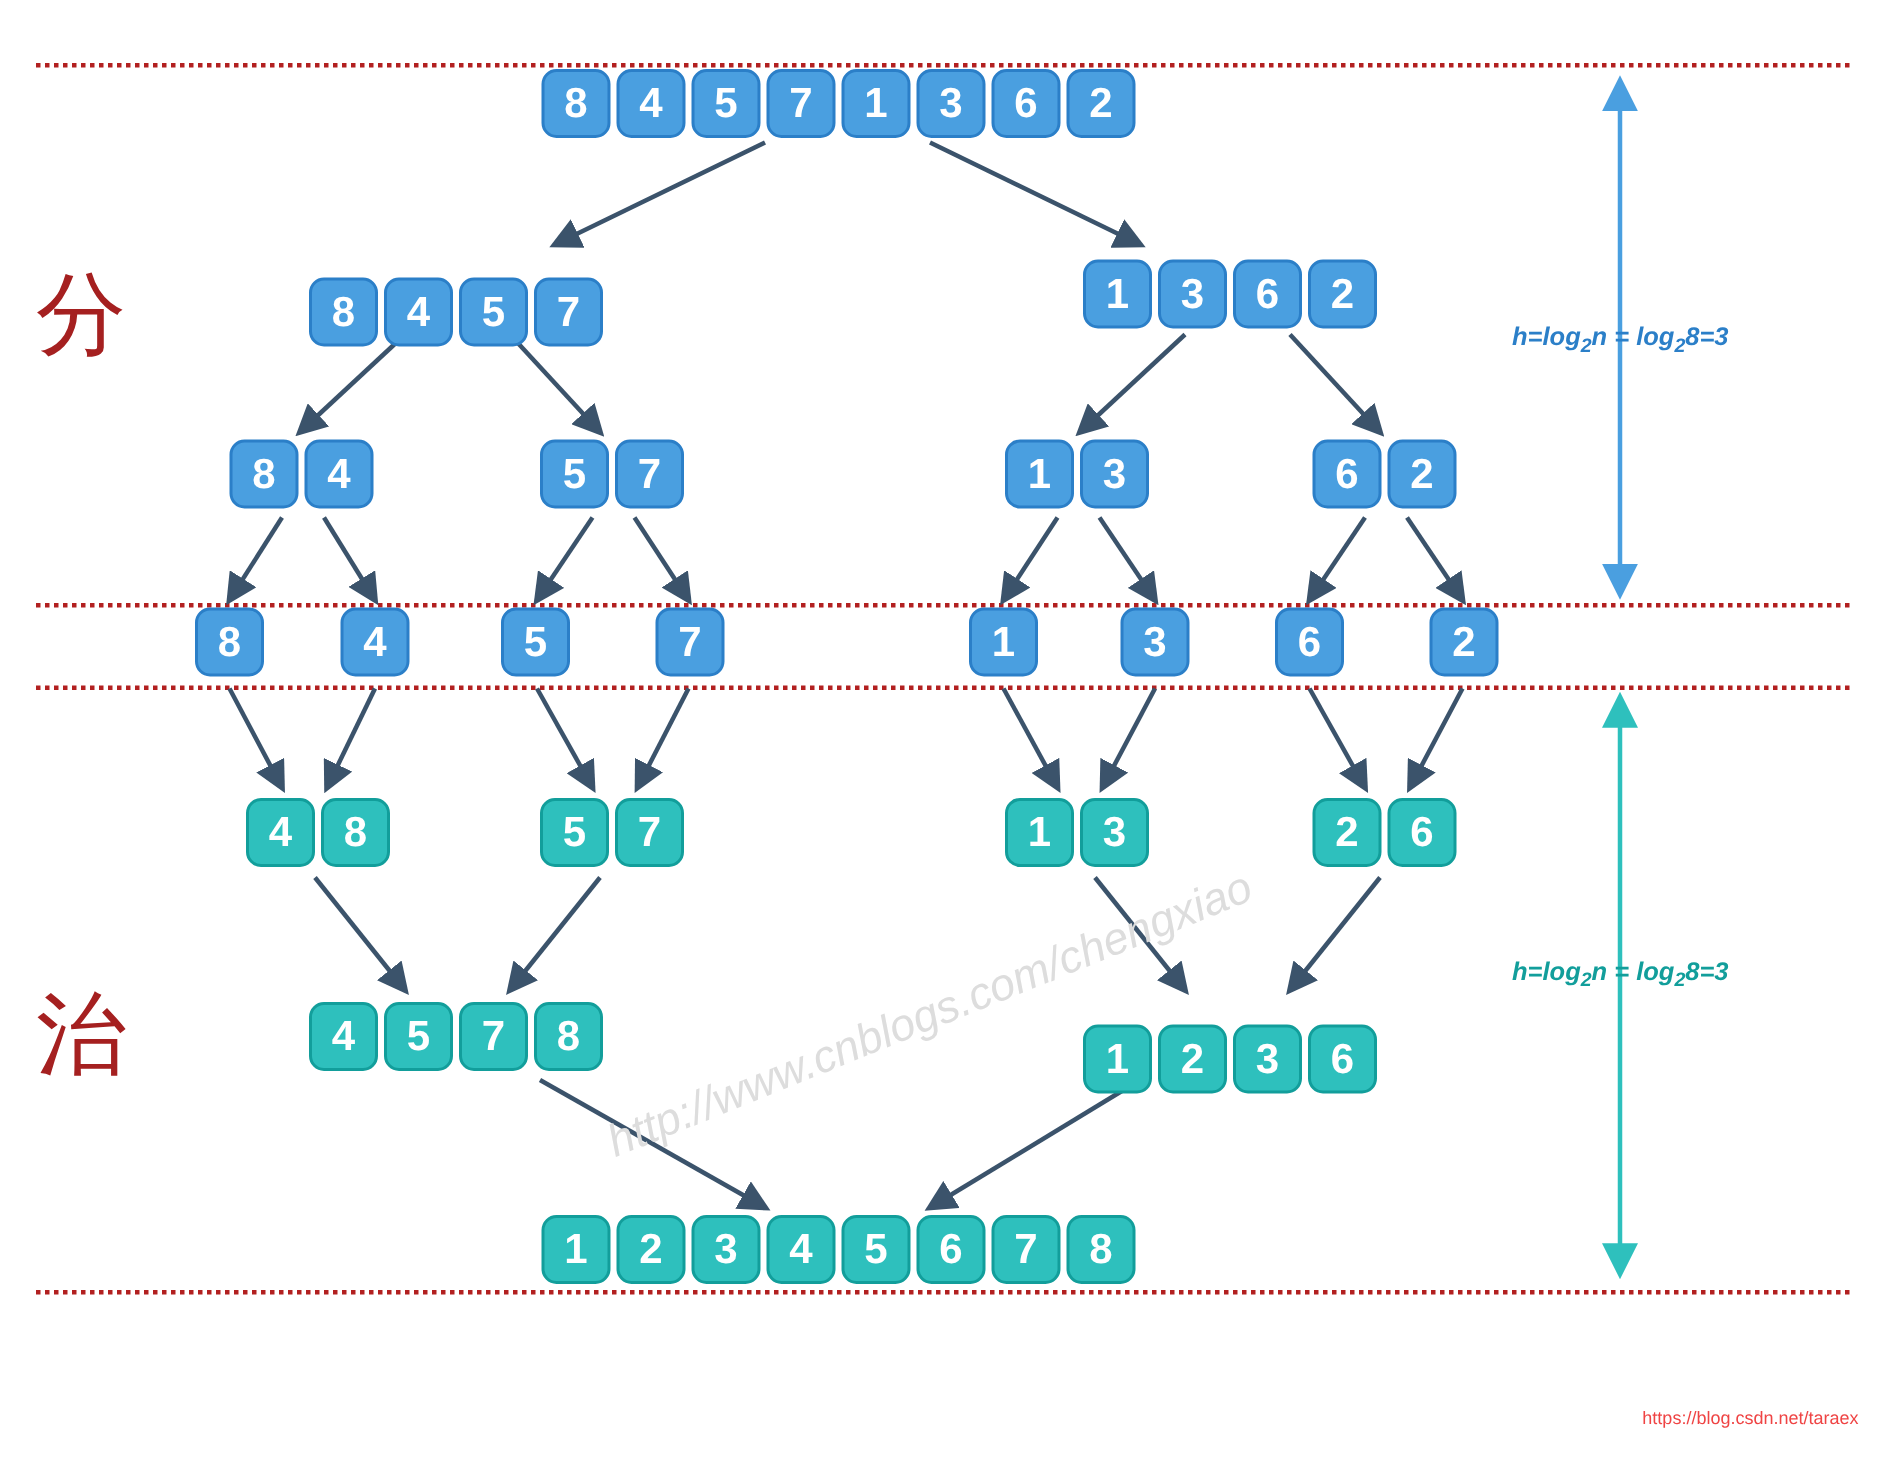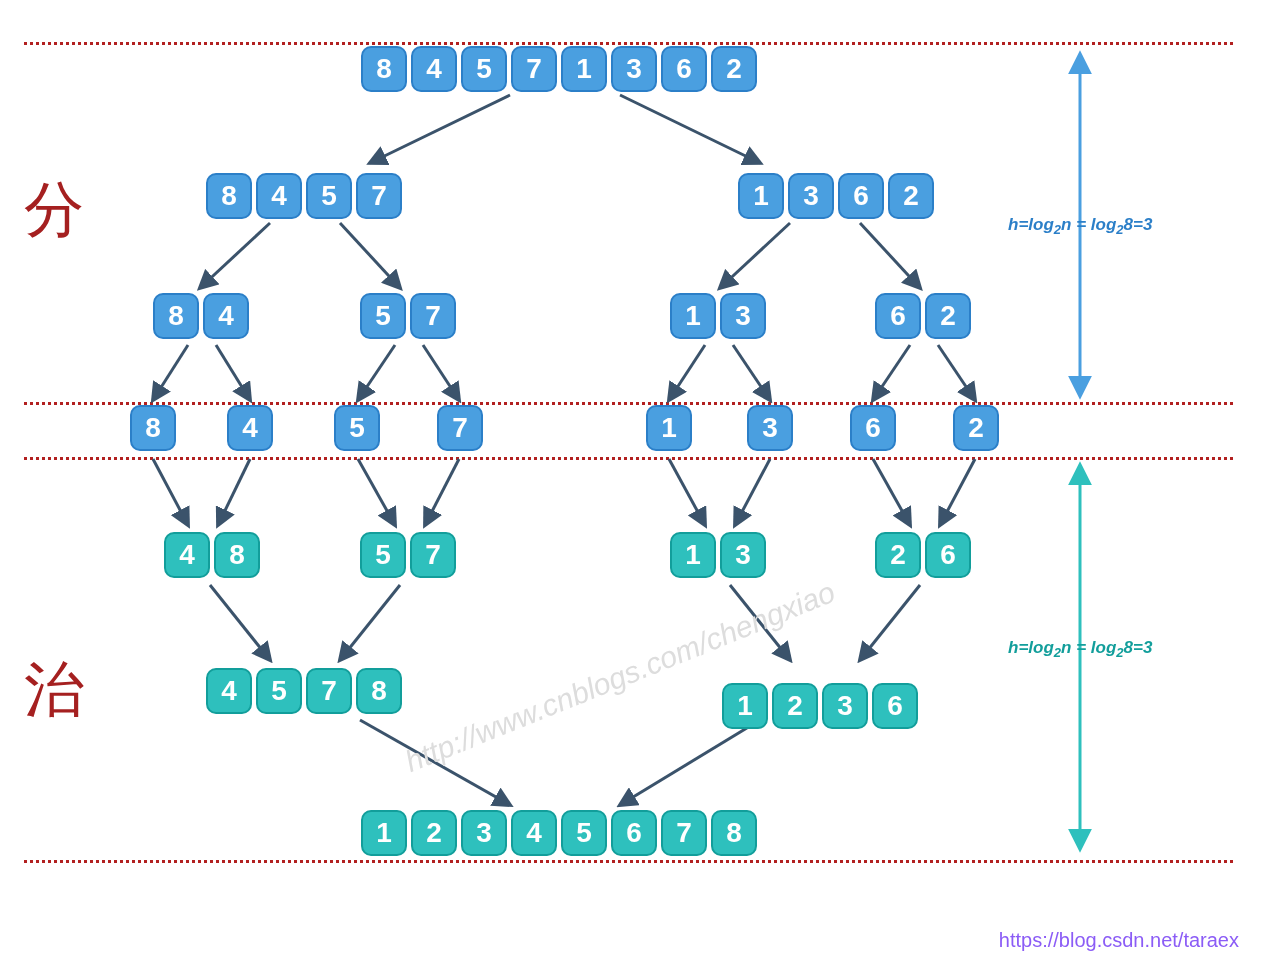--- a/index.html
+++ b/index.html
@@ -138,7 +138,7 @@
 
 <div class="row" style="left:359px;top:46px"><span class="cell blue">8</span><span class="cell blue">4</span><span class="cell blue">5</span><span class="cell blue">7</span><span class="cell blue">1</span><span class="cell blue">3</span><span class="cell blue">6</span><span class="cell blue">2</span></div>
 
-<div class="row" style="left:204px;top:173px"><span class="cell blue">8</span><span class="cell blue">4</span><span class="cell blue">5</span><span class="cell blue">7</span></div>
+<div class="row" style="left:204px;top:185px"><span class="cell blue">8</span><span class="cell blue">4</span><span class="cell blue">5</span><span class="cell blue">7</span></div>
 <div class="row" style="left:736px;top:173px"><span class="cell blue">1</span><span class="cell blue">3</span><span class="cell blue">6</span><span class="cell blue">2</span></div>
 
 <div class="row" style="left:151px;top:293px"><span class="cell blue">8</span><span class="cell blue">4</span></div>

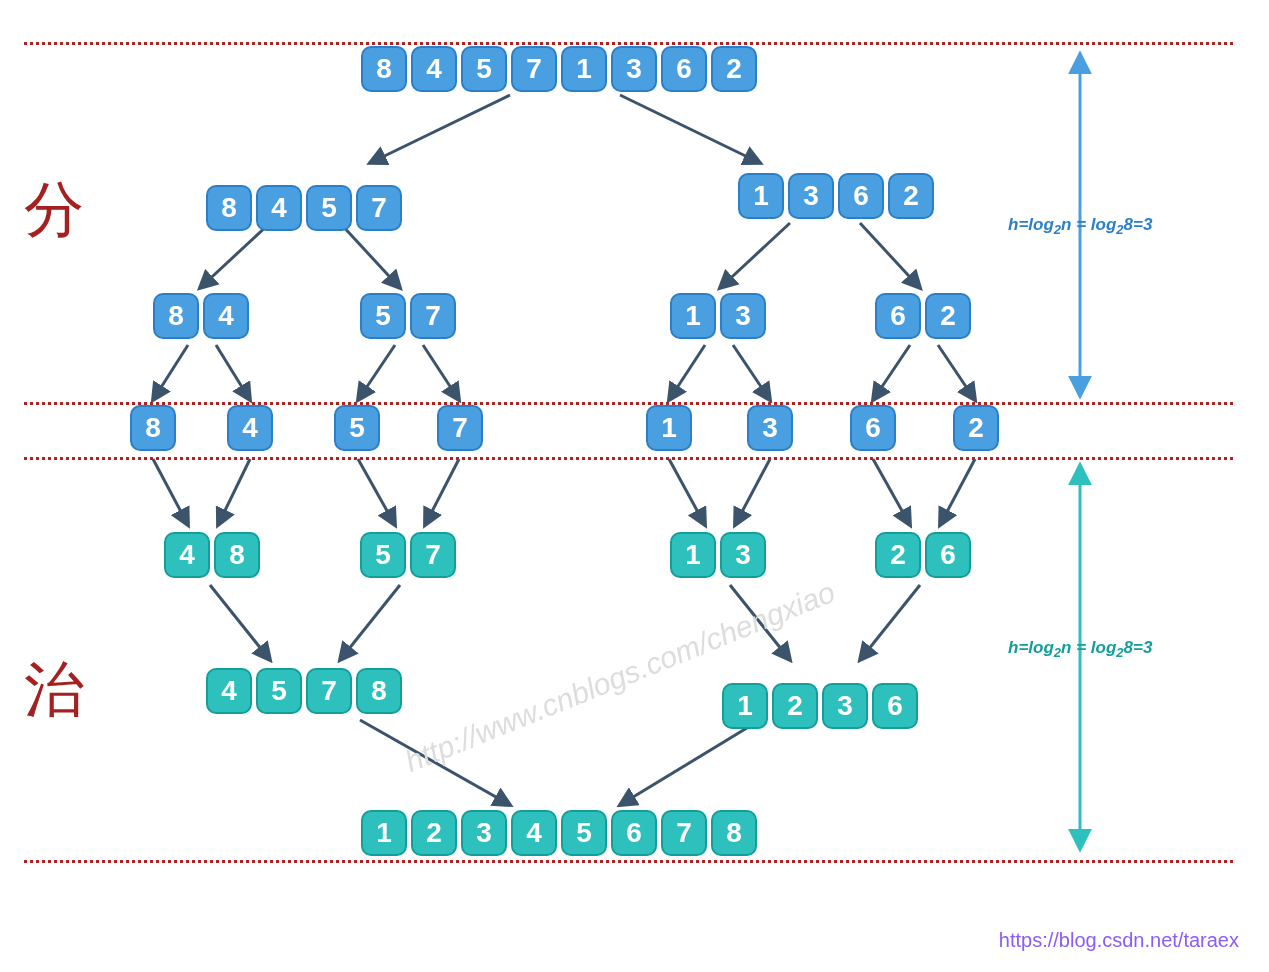--- a/index.html
+++ b/index.html
@@ -139,7 +139,7 @@
 <div class="row" style="left:359px;top:46px"><span class="cell blue">8</span><span class="cell blue">4</span><span class="cell blue">5</span><span class="cell blue">7</span><span class="cell blue">1</span><span class="cell blue">3</span><span class="cell blue">6</span><span class="cell blue">2</span></div>
 
 <div class="row" style="left:204px;top:185px"><span class="cell blue">8</span><span class="cell blue">4</span><span class="cell blue">5</span><span class="cell blue">7</span></div>
-<div class="row" style="left:736px;top:173px"><span class="cell blue">1</span><span class="cell blue">3</span><span class="cell blue">6</span><span class="cell blue">2</span></div>
+<div class="row" style="left:720px;top:173px"><span class="cell blue">1</span><span class="cell blue">3</span><span class="cell blue">6</span><span class="cell blue">2</span></div>
 
 <div class="row" style="left:151px;top:293px"><span class="cell blue">8</span><span class="cell blue">4</span></div>
 <div class="row" style="left:358px;top:293px"><span class="cell blue">5</span><span class="cell blue">7</span></div>

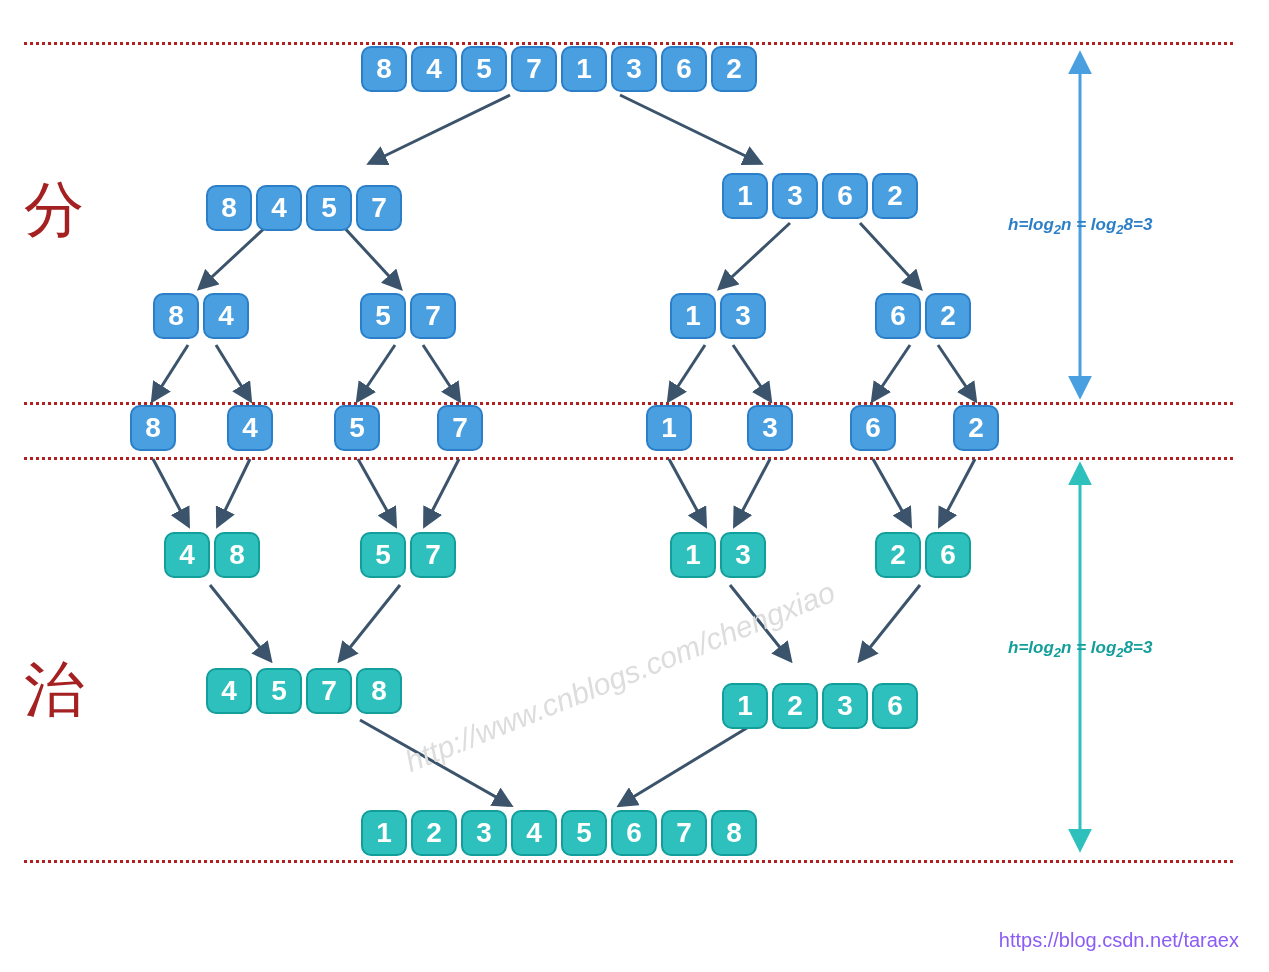--- a/index.html
+++ b/index.html
@@ -56,8 +56,8 @@
     position: absolute;
     right: 30px;
     bottom: 20px;
-    color: #8b5cf6;
-    font-size: 20px;
+    color: #ef4444;
+    font-size: 12px;
   }
   .height-label {
     position: absolute;

